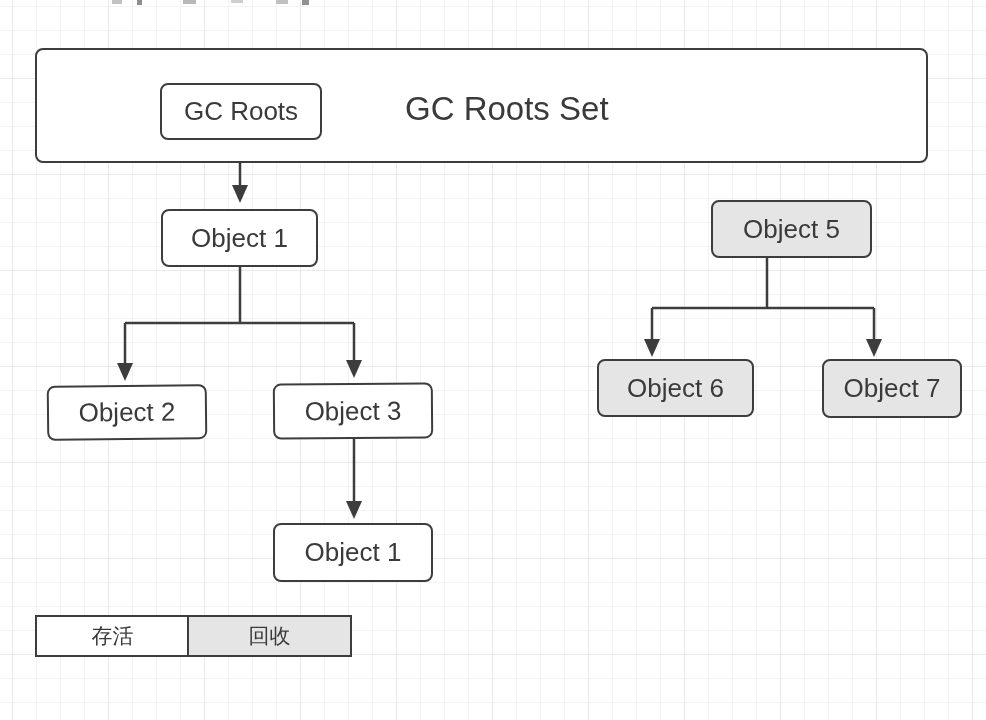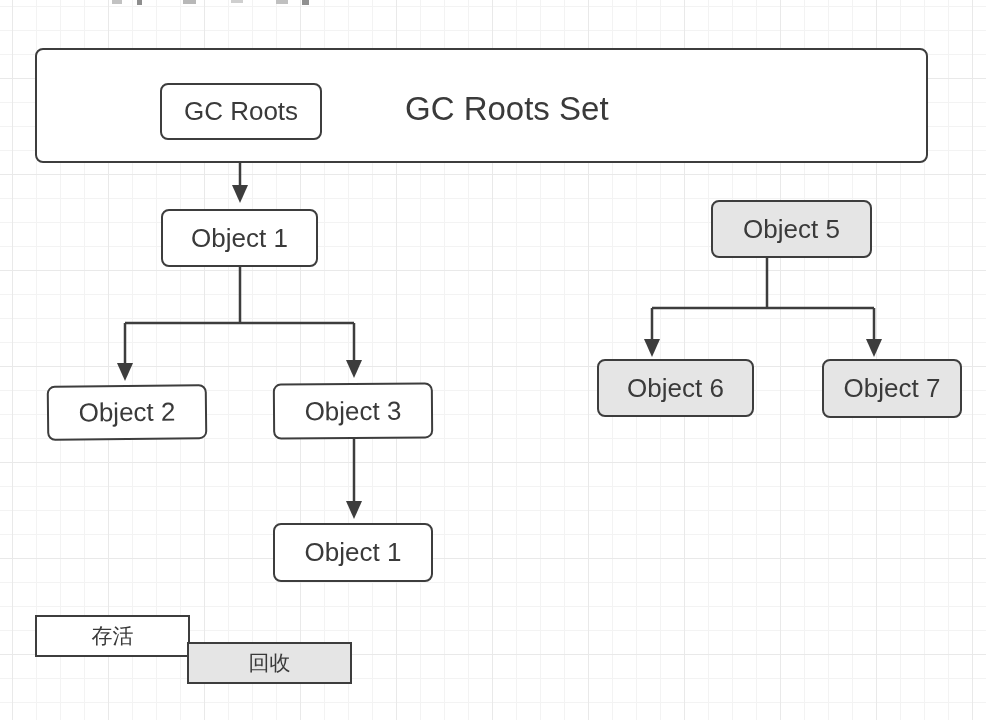--- a/index.html
+++ b/index.html
@@ -95,7 +95,7 @@
     color: var(--ink-text);
   }
   .legend-alive    { left: 35px;  top: 615px; width: 155px; height: 42px; }
-  .legend-recycled { left: 187px; top: 615px; width: 165px; height: 42px; margin-top: 27px; }
+  .legend-recycled { left: 187px; top: 615px; width: 165px; height: 42px; }
   .legend-cell[data-status="recycled"] { background: var(--recycled-fill); }
   .frag { position: absolute; top: 0; }
 </style>

